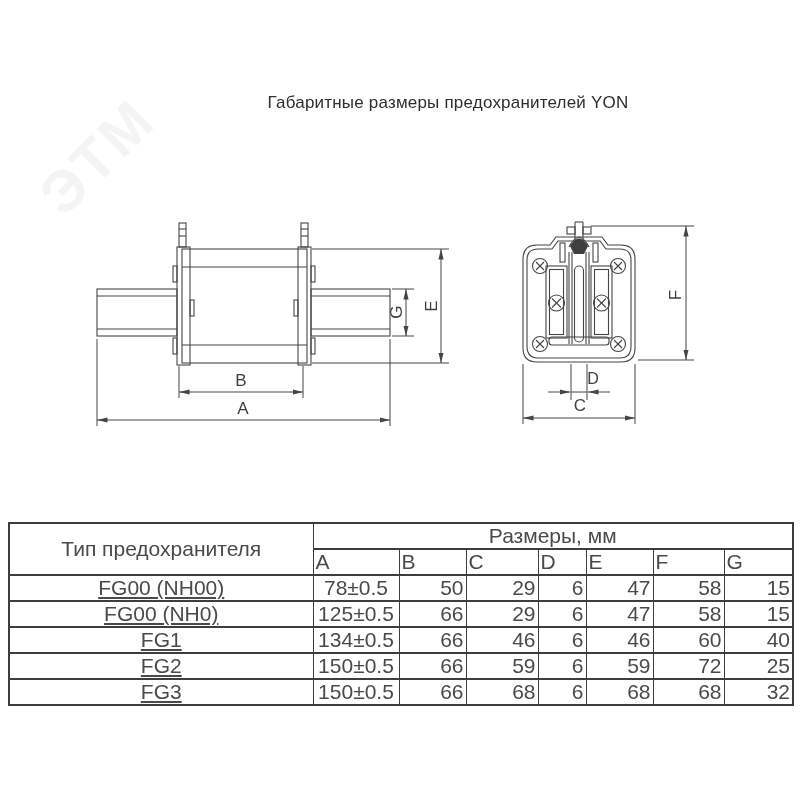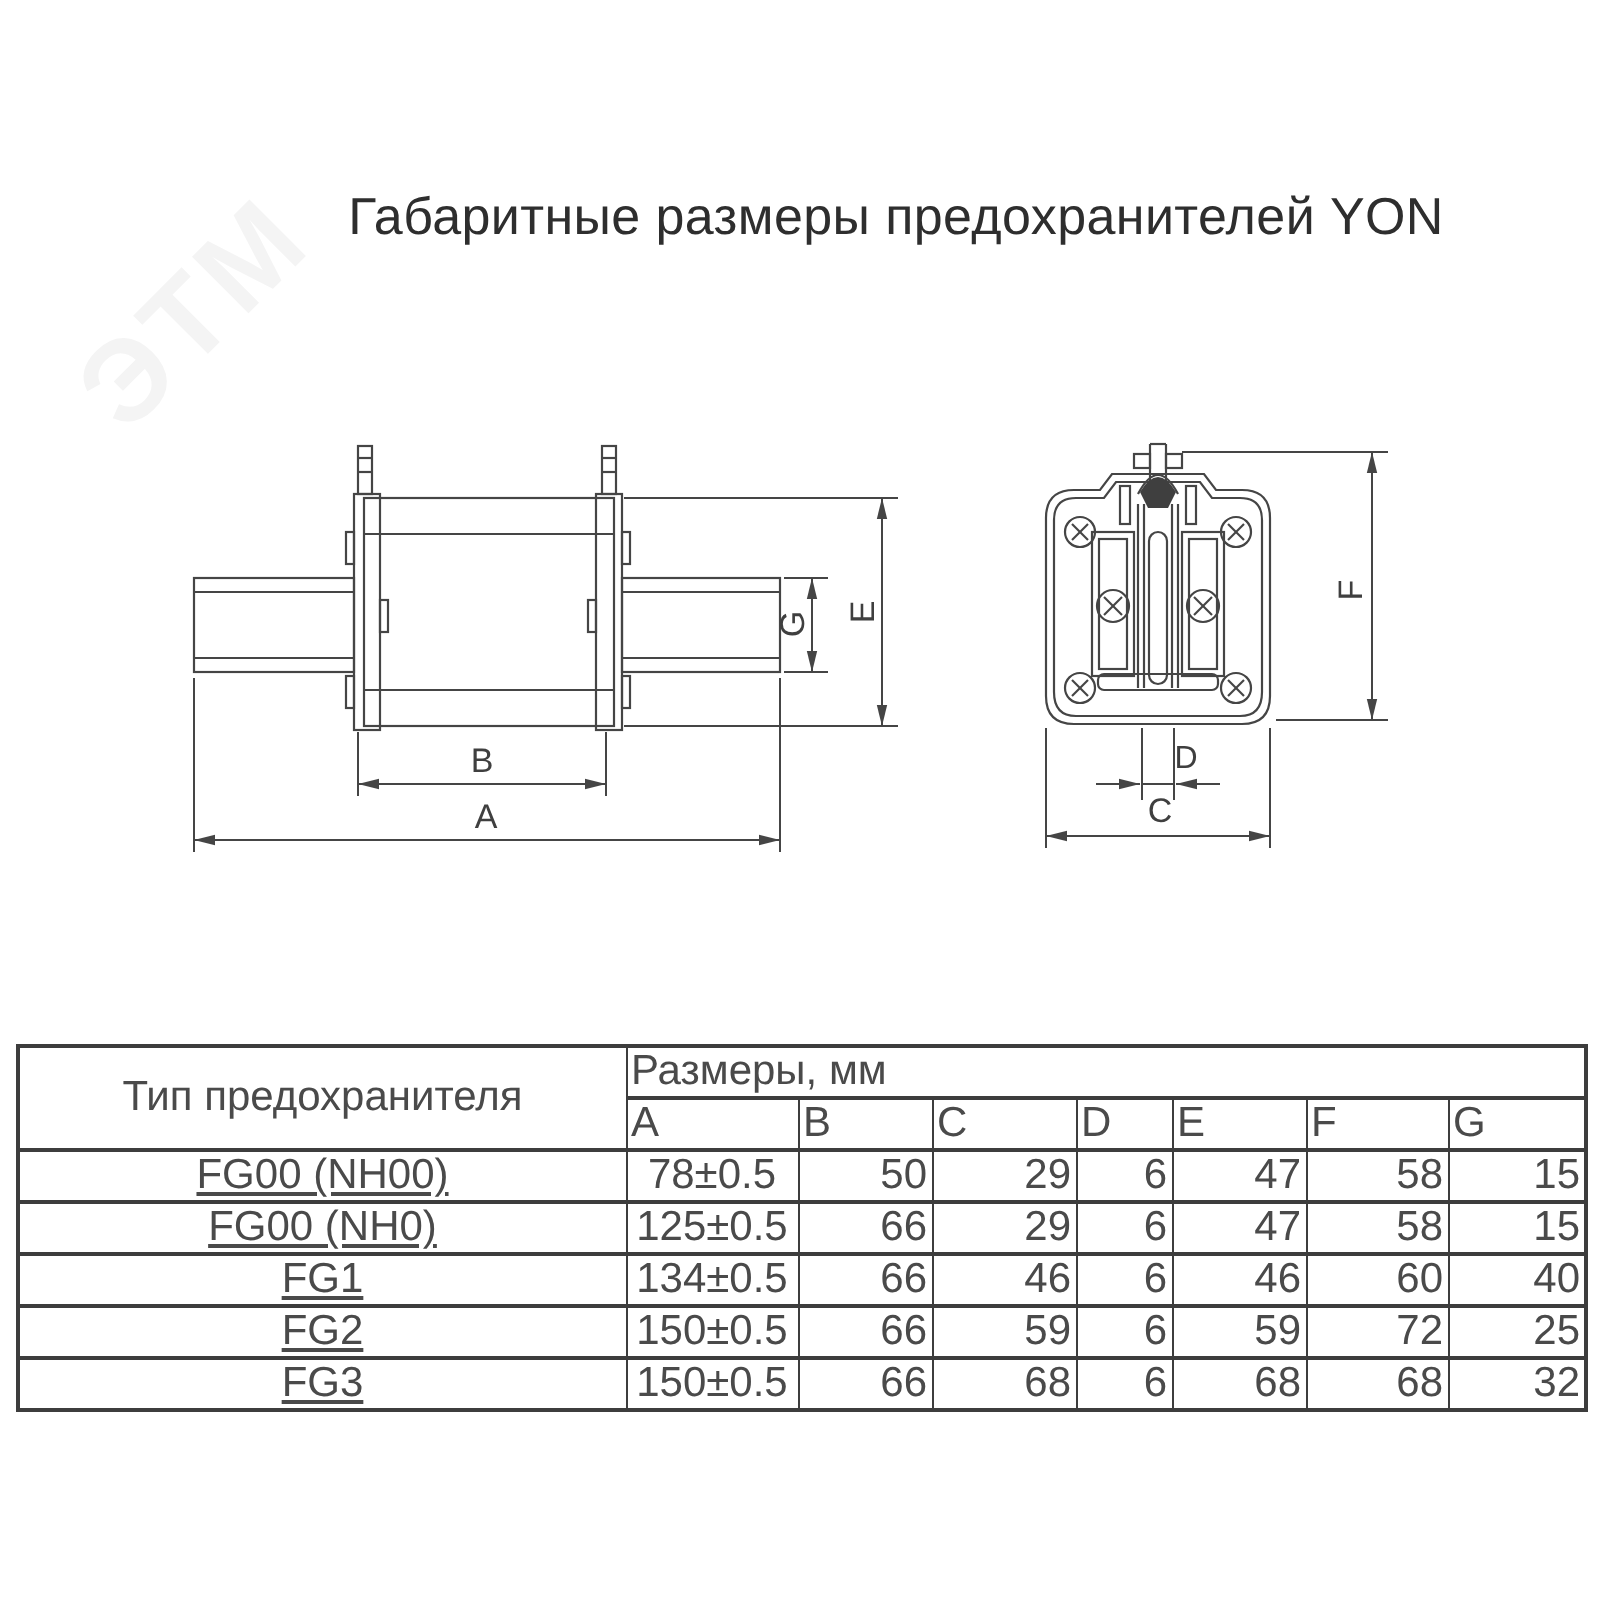--- a/index.html
+++ b/index.html
@@ -15,7 +15,7 @@
   }
   .page-title{
     position:absolute;top:93px;left:96px;right:0;height:26px;
-    text-align:center;font-size:26px;color:#2e2e2e;letter-spacing:0.2px;
+    text-align:center;font-size:17px;color:#2e2e2e;letter-spacing:0.2px;
   }
   .drawing{position:absolute;}
   .drawing svg{display:block;}

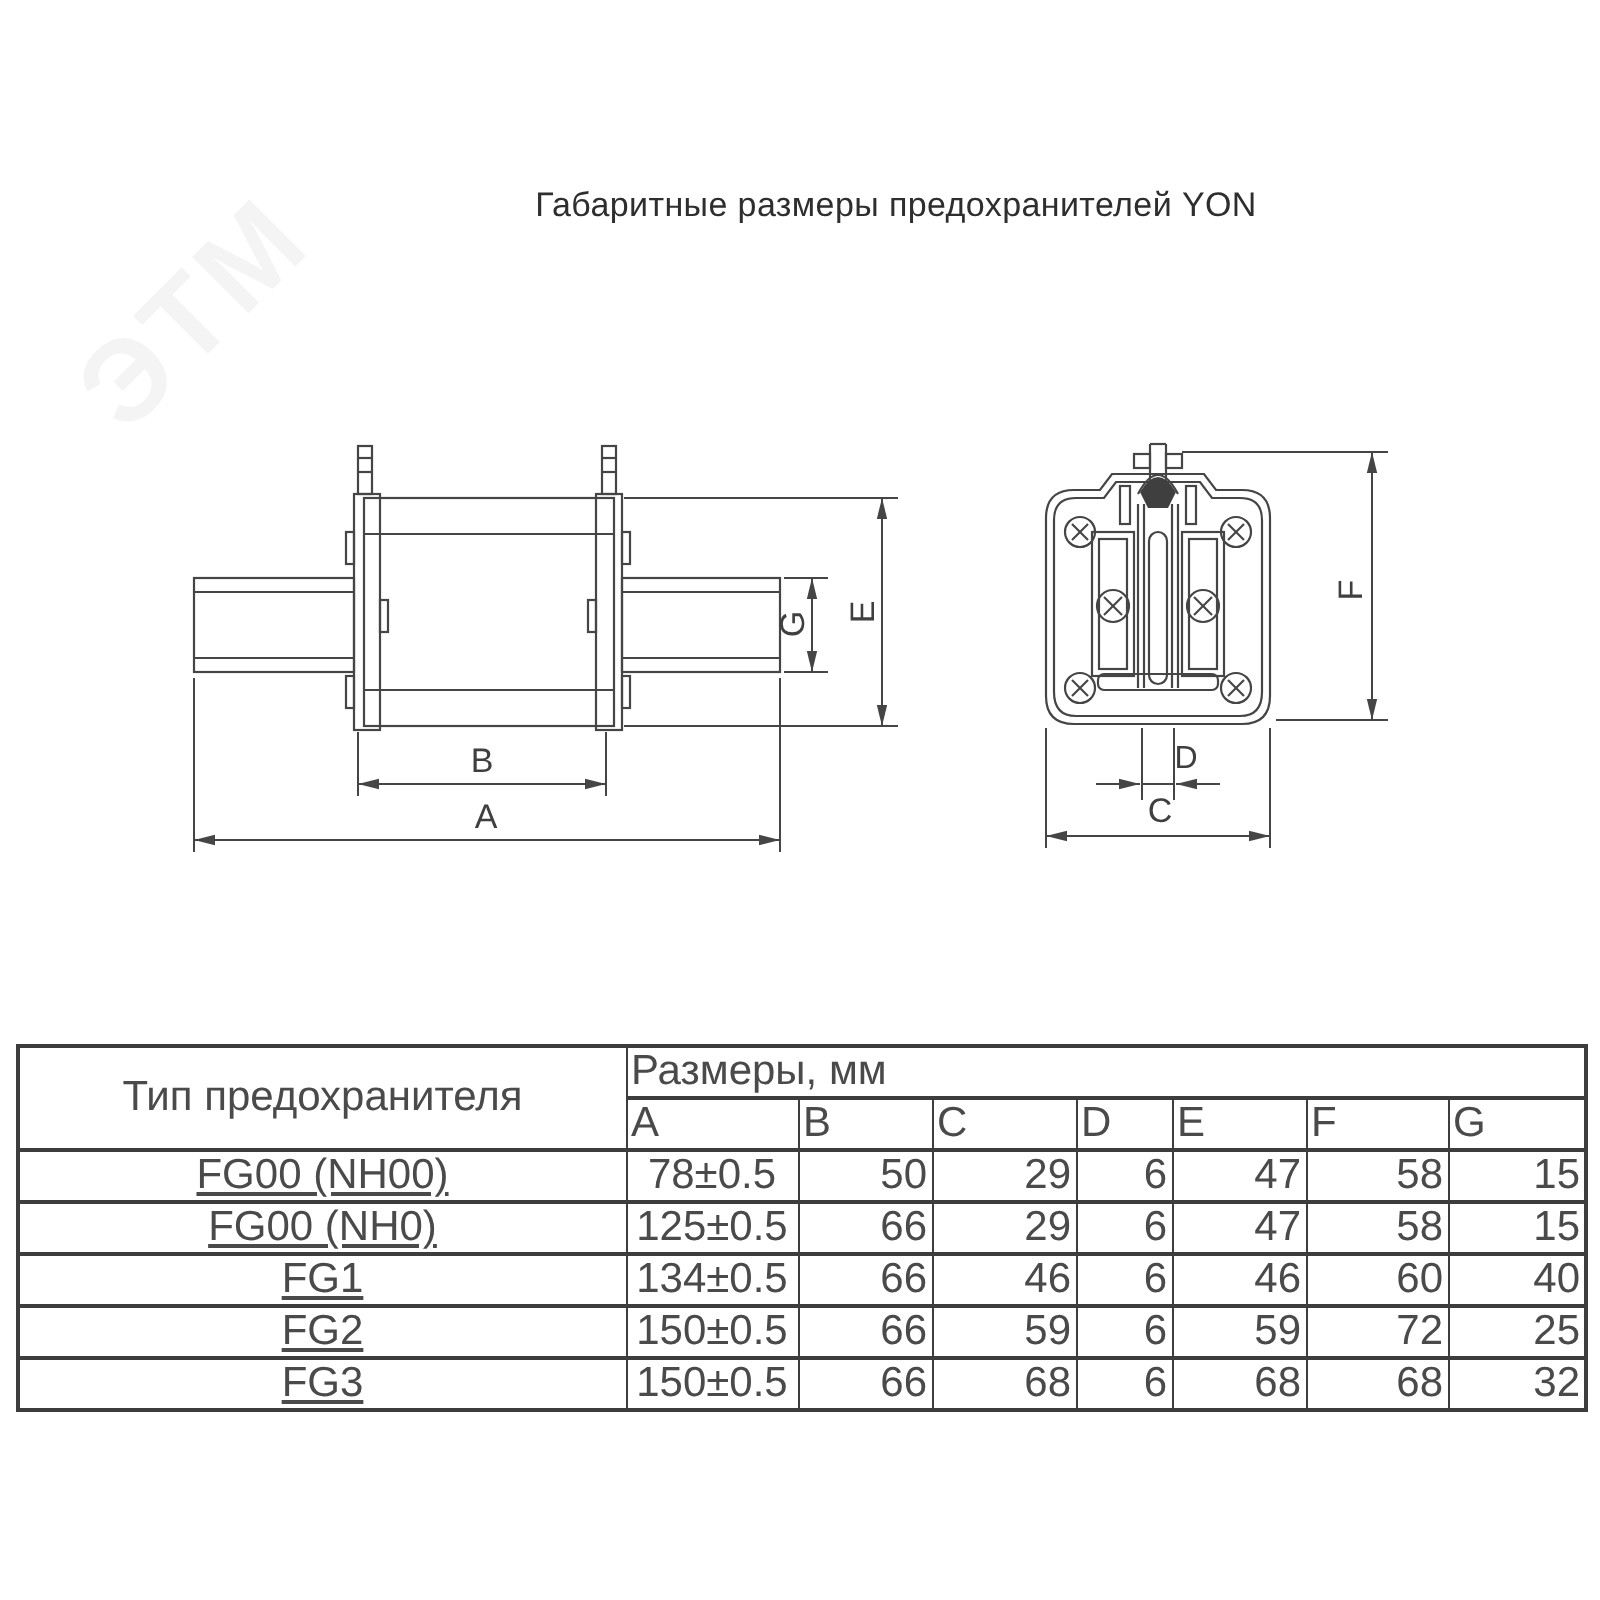--- a/index.html
+++ b/index.html
@@ -31,7 +31,7 @@
   }
   .dims-table{border-left:2px solid #3d3d3d;border-right:2px solid #3d3d3d;}
   .th-type{height:29px;text-align:center;}
-  .th-dims{height:29px;text-align:left;}
+  .th-dims{height:29px;text-align:center;}
   .th-letter{height:25px;text-align:left;padding-left:7px;}
   .cell-type{text-align:center;text-decoration:underline;}
   .cell-a{text-align:center;padding-left:7px;}

